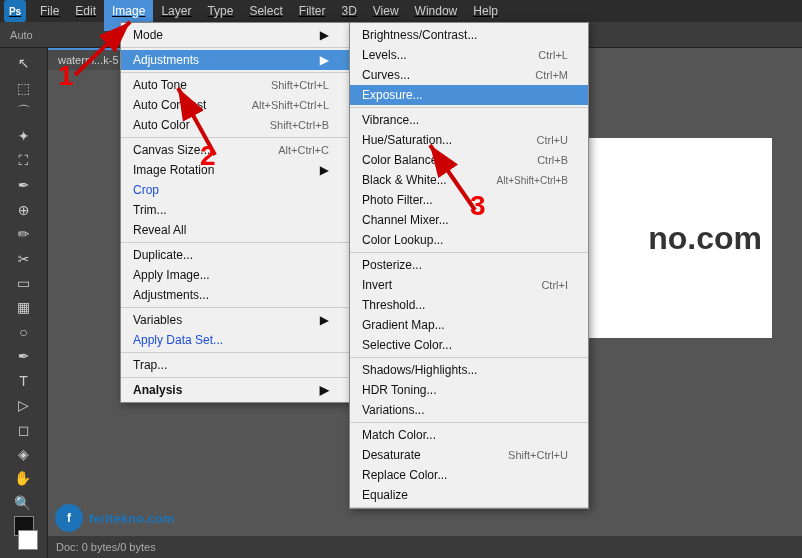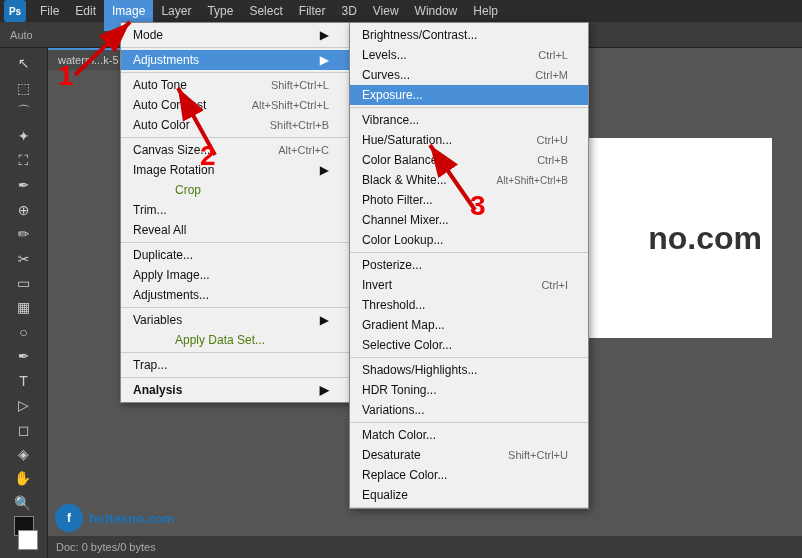--- a/index.html
+++ b/index.html
@@ -22,6 +22,7 @@
       padding: 0 4px;
       position: relative;
       z-index: 10;
+      text-decoration: underline;
     }
     .ps-logo {
       width: 22px;

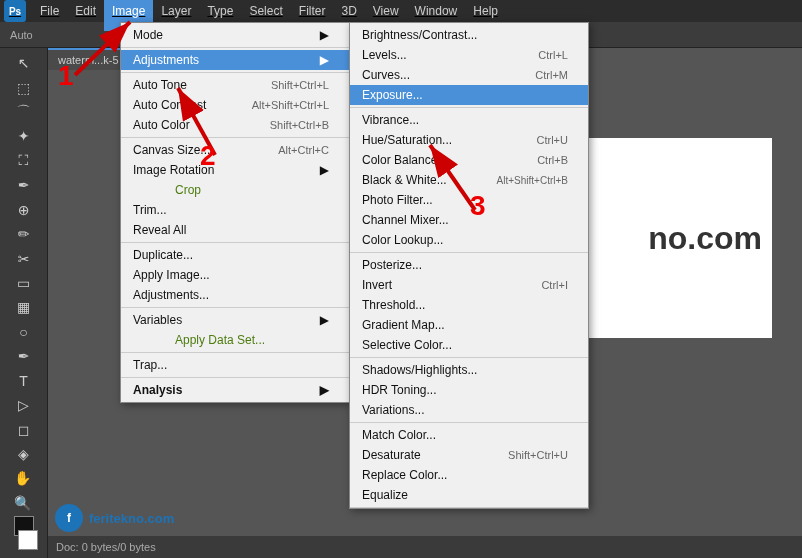--- a/index.html
+++ b/index.html
@@ -154,7 +154,7 @@
       white-space: nowrap;
     }
     .dd-item.highlighted { background: #4a90d9; color: white; }
-    .dd-item.disabled { color: #4d7c0f; cursor: default; margin-left: 42px; }
+    .dd-item.disabled { color: #1d4ed8; cursor: default; }
     .dd-item .shortcut { color: #666; font-size: 11px; margin-left: 20px; }
 
     

